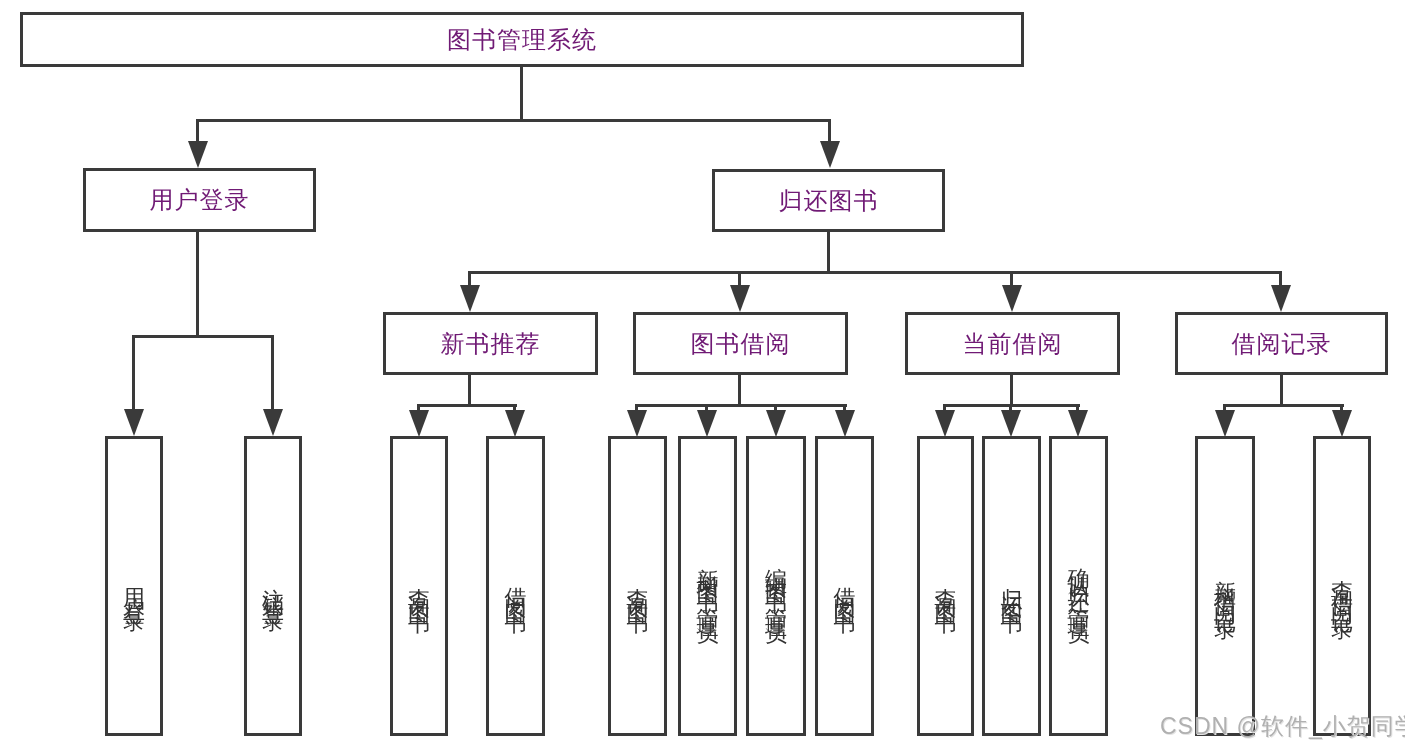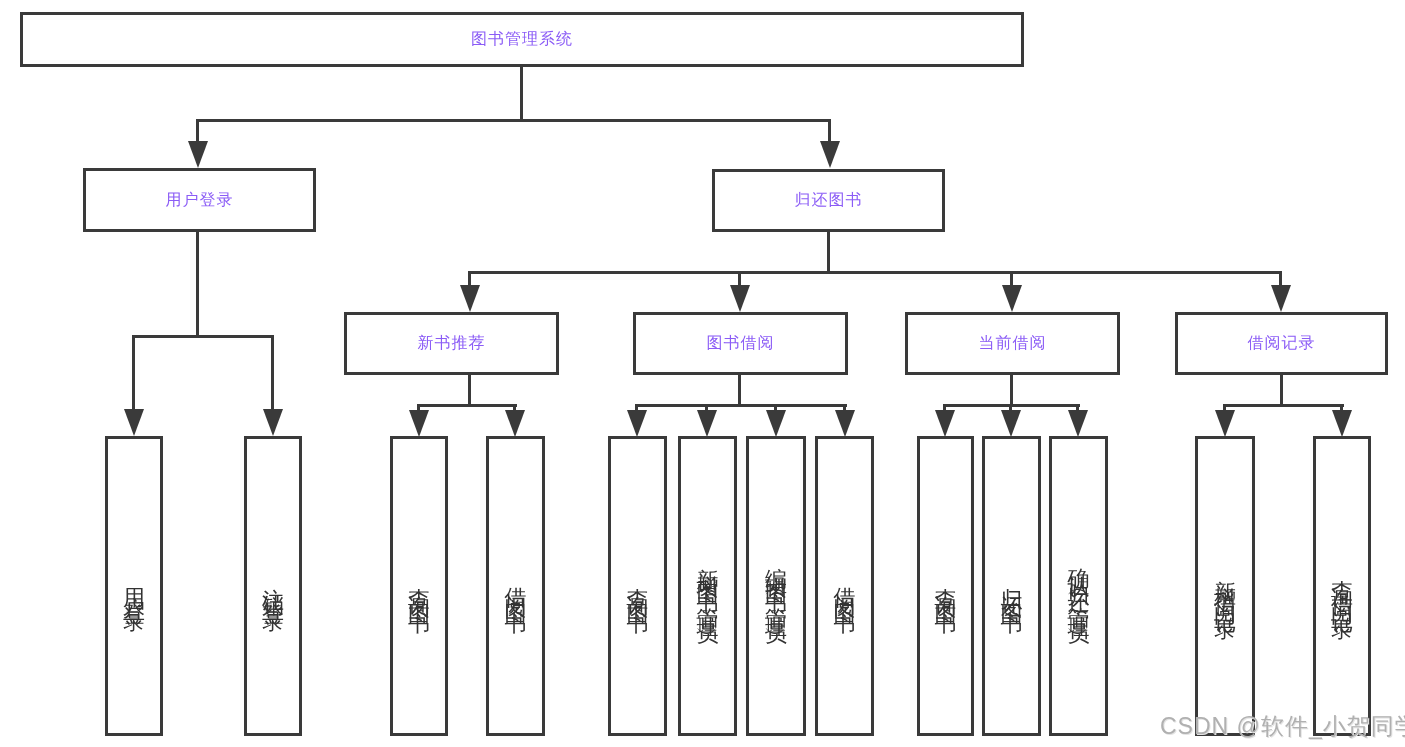--- a/index.html
+++ b/index.html
@@ -22,8 +22,8 @@
     display: flex;
     align-items: center;
     justify-content: center;
-    font-size: 16px;
-    color: #8b5cf6;
+    font-size: 24px;
+    color: #701a75;
     letter-spacing: 1px;
     white-space: nowrap;
   }

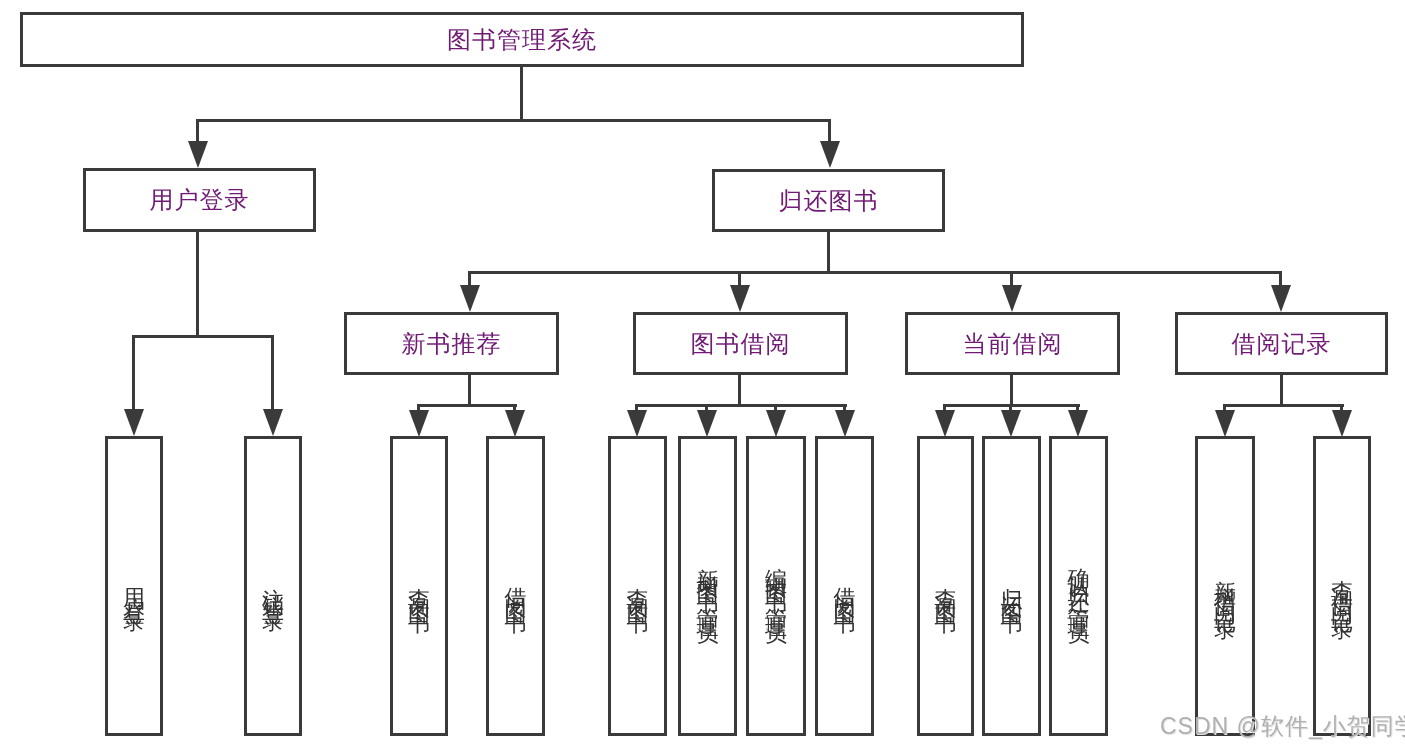--- a/index.html
+++ b/index.html
@@ -104,7 +104,7 @@
   <div class="vline" style="left:1279px; top:271px; height:16px;"></div>
   <div class="arrow" style="left:1271px; top:285px;"></div>
 
-  <div class="node" style="left:344px; top:312px; width:215px; height:63px;">新书推荐</div>
+  <div class="node" style="left:383px; top:312px; width:215px; height:63px;">新书推荐</div>
   <div class="node" style="left:633px; top:312px; width:215px; height:63px;">图书借阅</div>
   <div class="node" style="left:905px; top:312px; width:215px; height:63px;">当前借阅</div>
   <div class="node" style="left:1175px; top:312px; width:213px; height:63px;">借阅记录</div>

